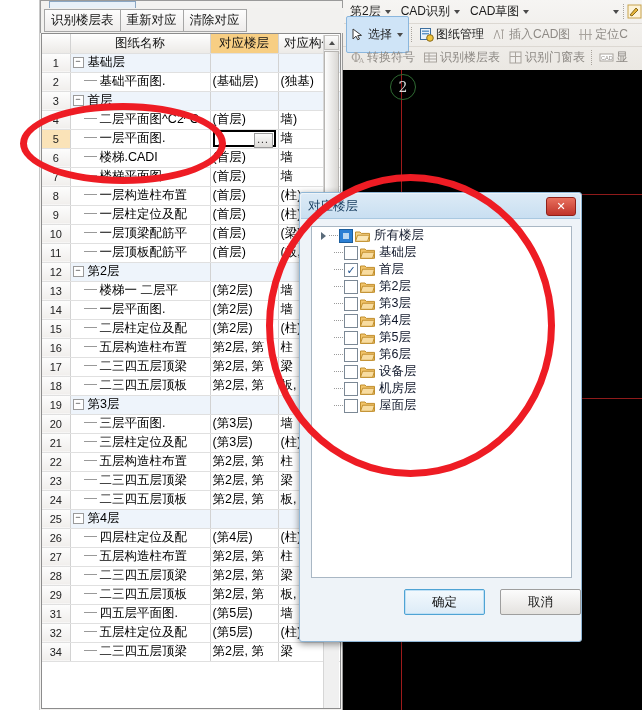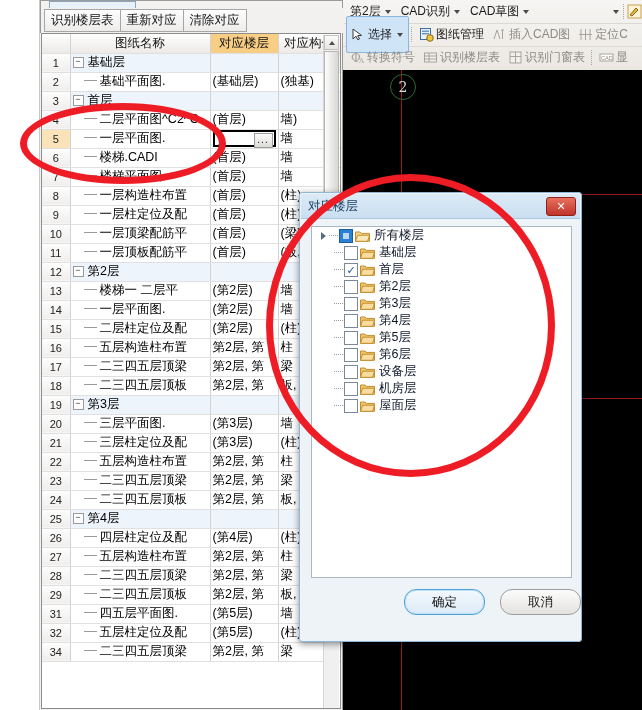--- a/index.html
+++ b/index.html
@@ -124,7 +124,7 @@
   .cbx .chk{color:#1c4f8c;font-size:11px;line-height:10px;font-weight:bold;}
   .fold{width:15px;height:12px;flex:0 0 15px;margin-right:4px;position:relative;}
   .tlabel{font-size:12.5px;color:#0f172a;}
-  #dlg-ok,#dlg-cancel{position:absolute;top:396px;width:79px;height:24px;border-radius:12px;
+  #dlg-ok,#dlg-cancel{position:absolute;top:396px;width:79px;height:24px;border-radius:2px;
     font-size:12.5px;display:flex;align-items:center;justify-content:center;}
   #dlg-ok{left:104px;background:linear-gradient(#f3f9fd,#dcebf7);border:1px solid #4fa3d4;
           box-shadow:0 0 0 1px #bfe0f5 inset;color:#111;}

